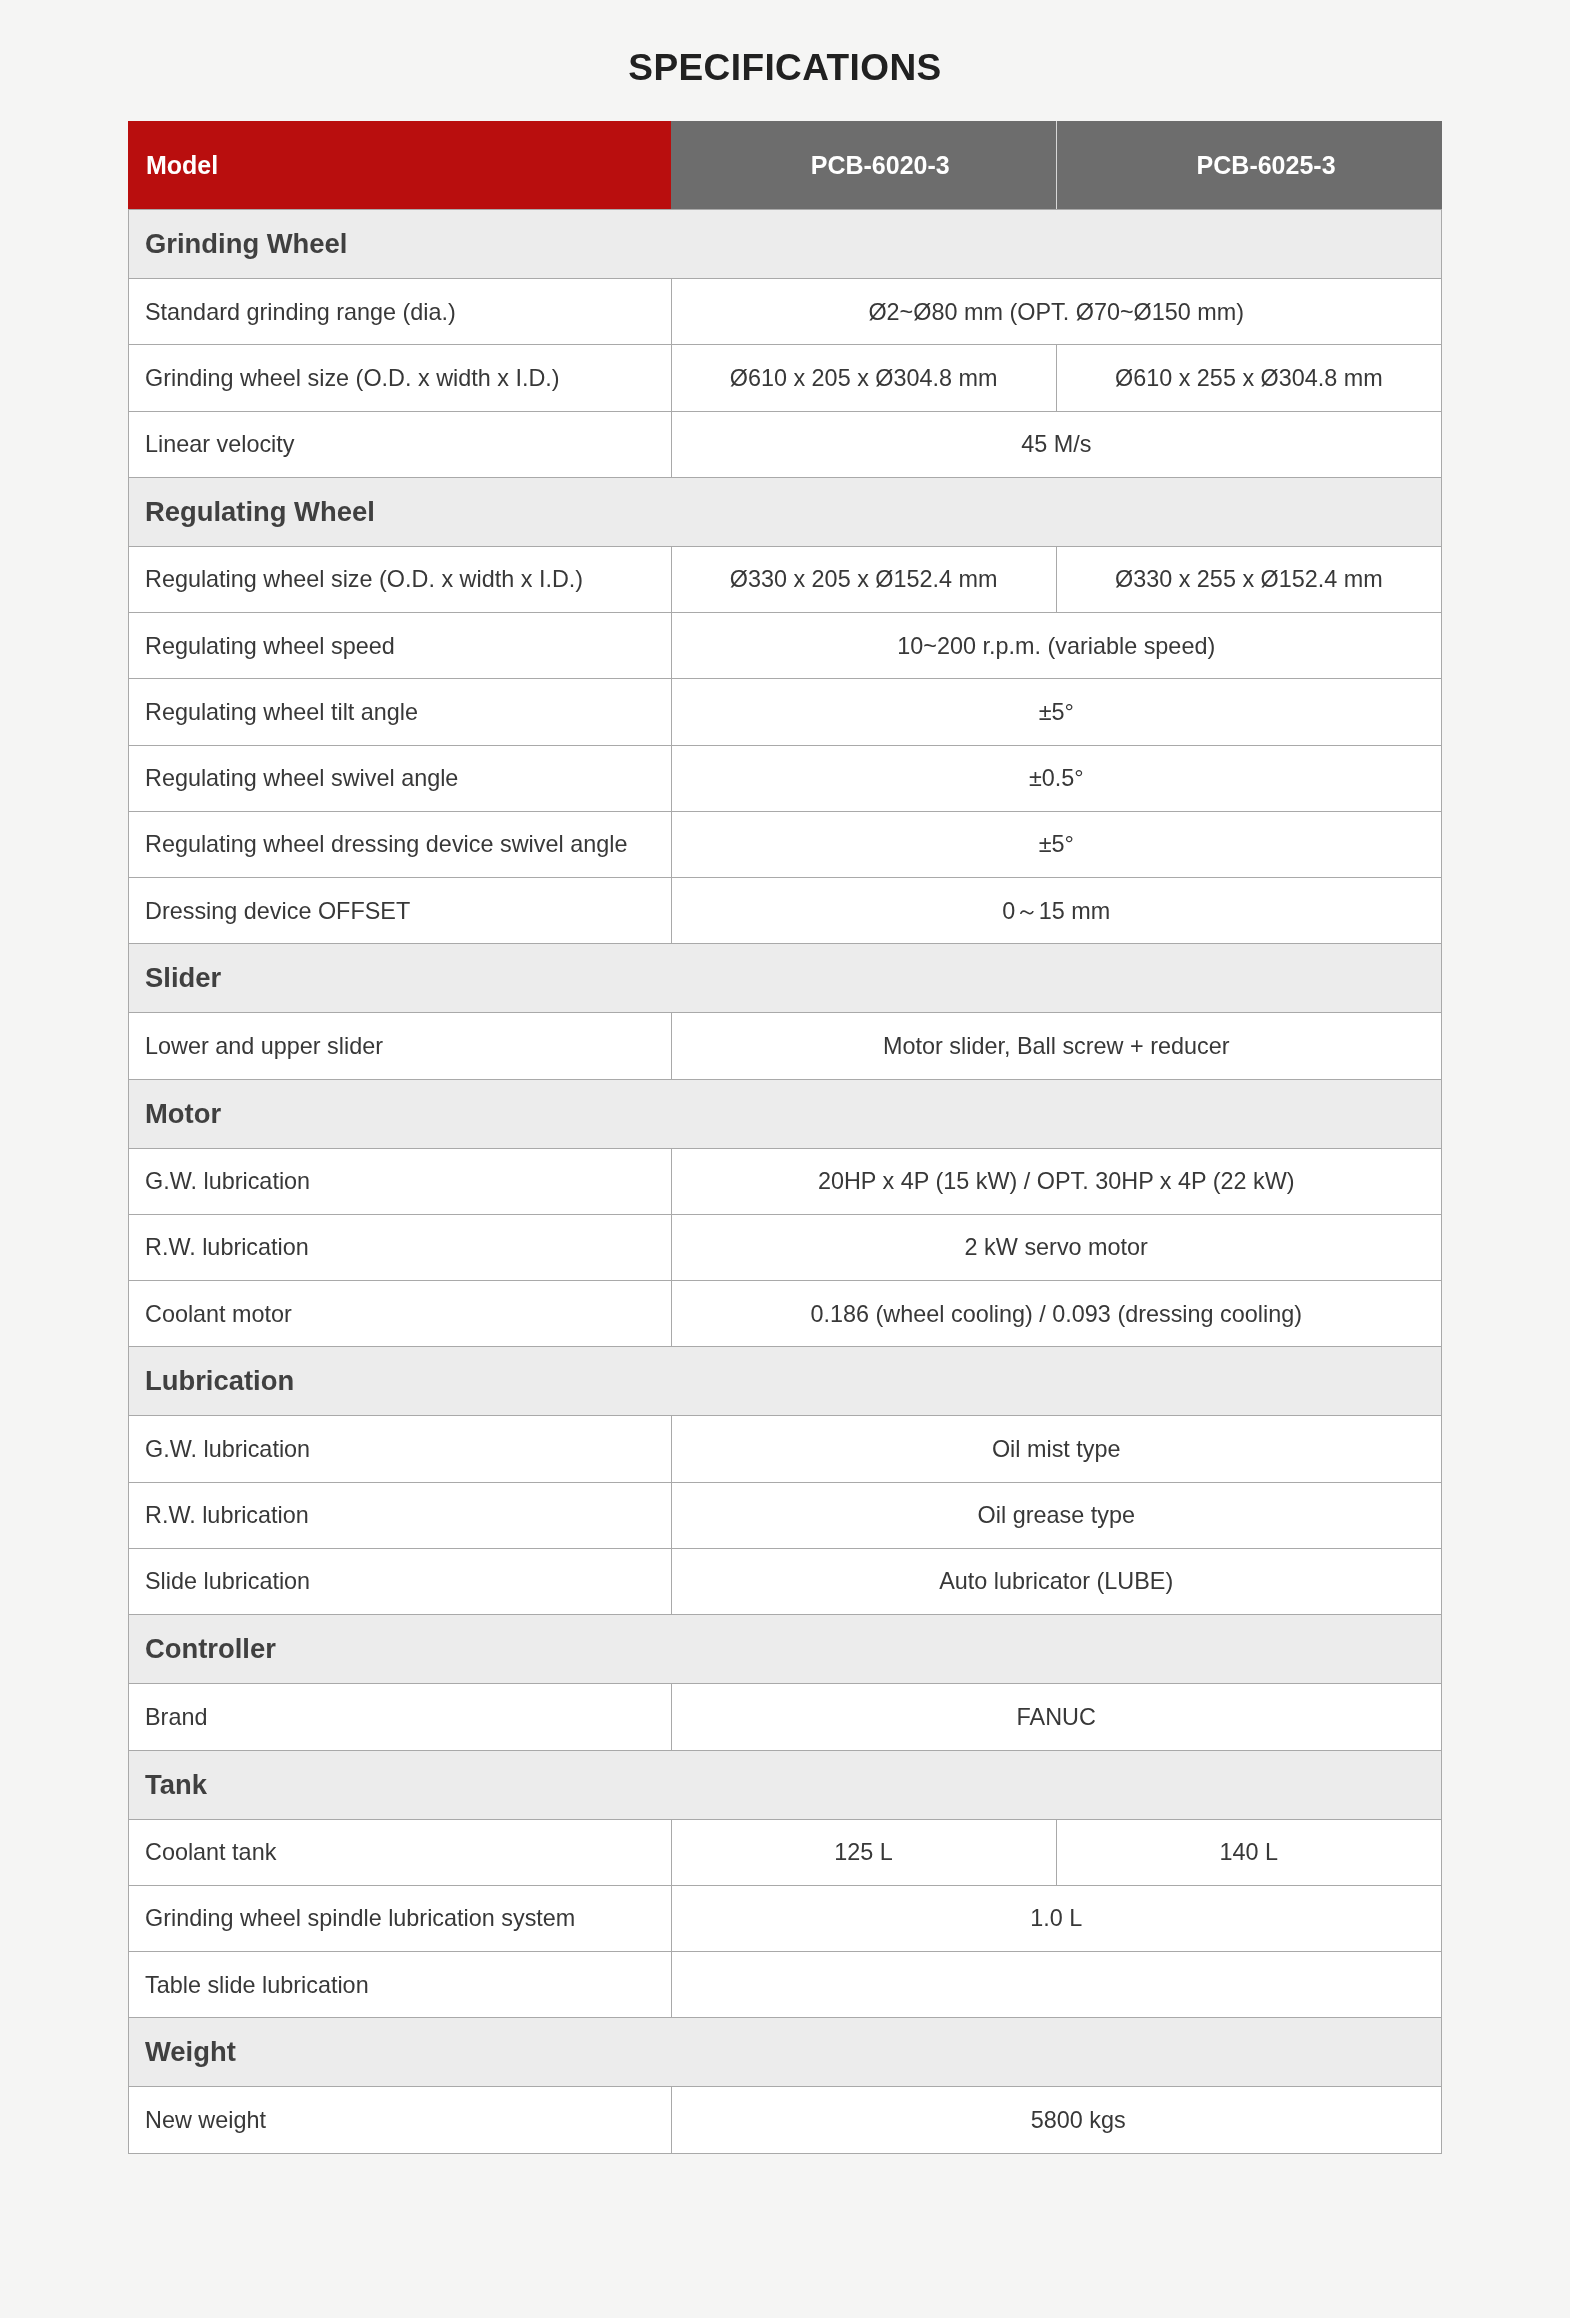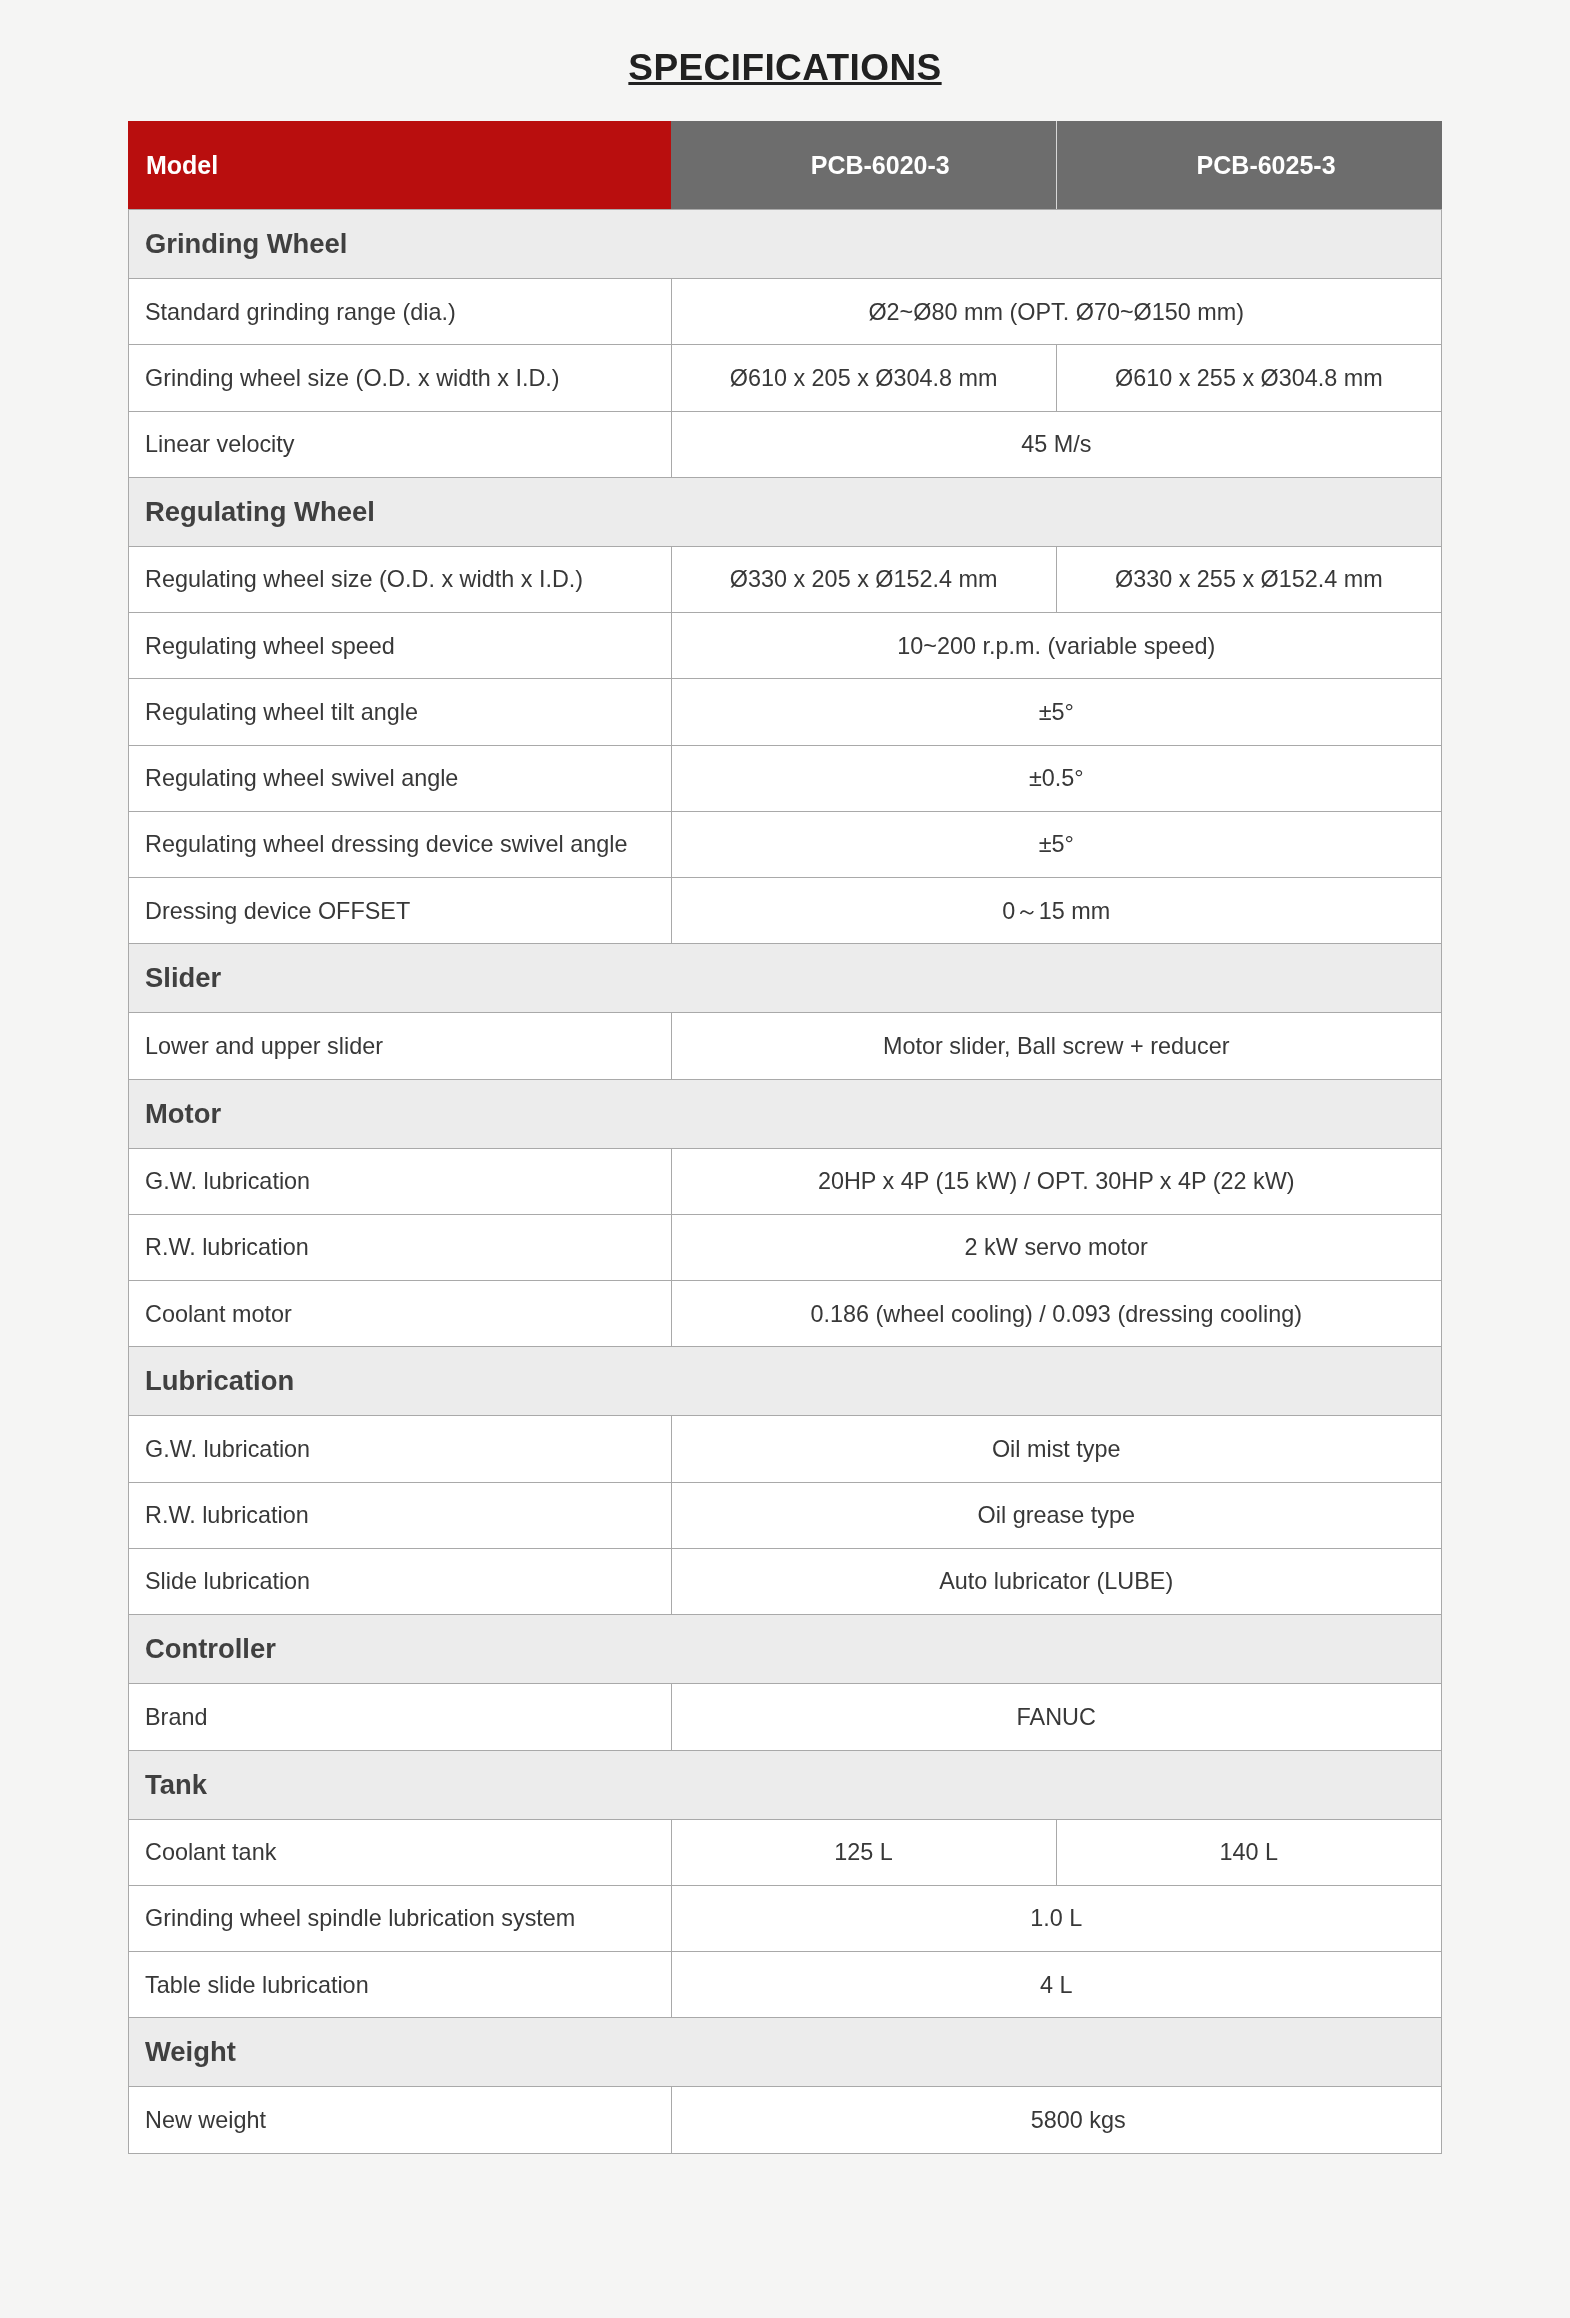--- a/index.html
+++ b/index.html
@@ -31,7 +31,6 @@
     padding-top: 47px;
     margin-bottom: 32px;
     letter-spacing: 0.4px;
-    text-decoration: underline;
   }
 
   .spec-table {

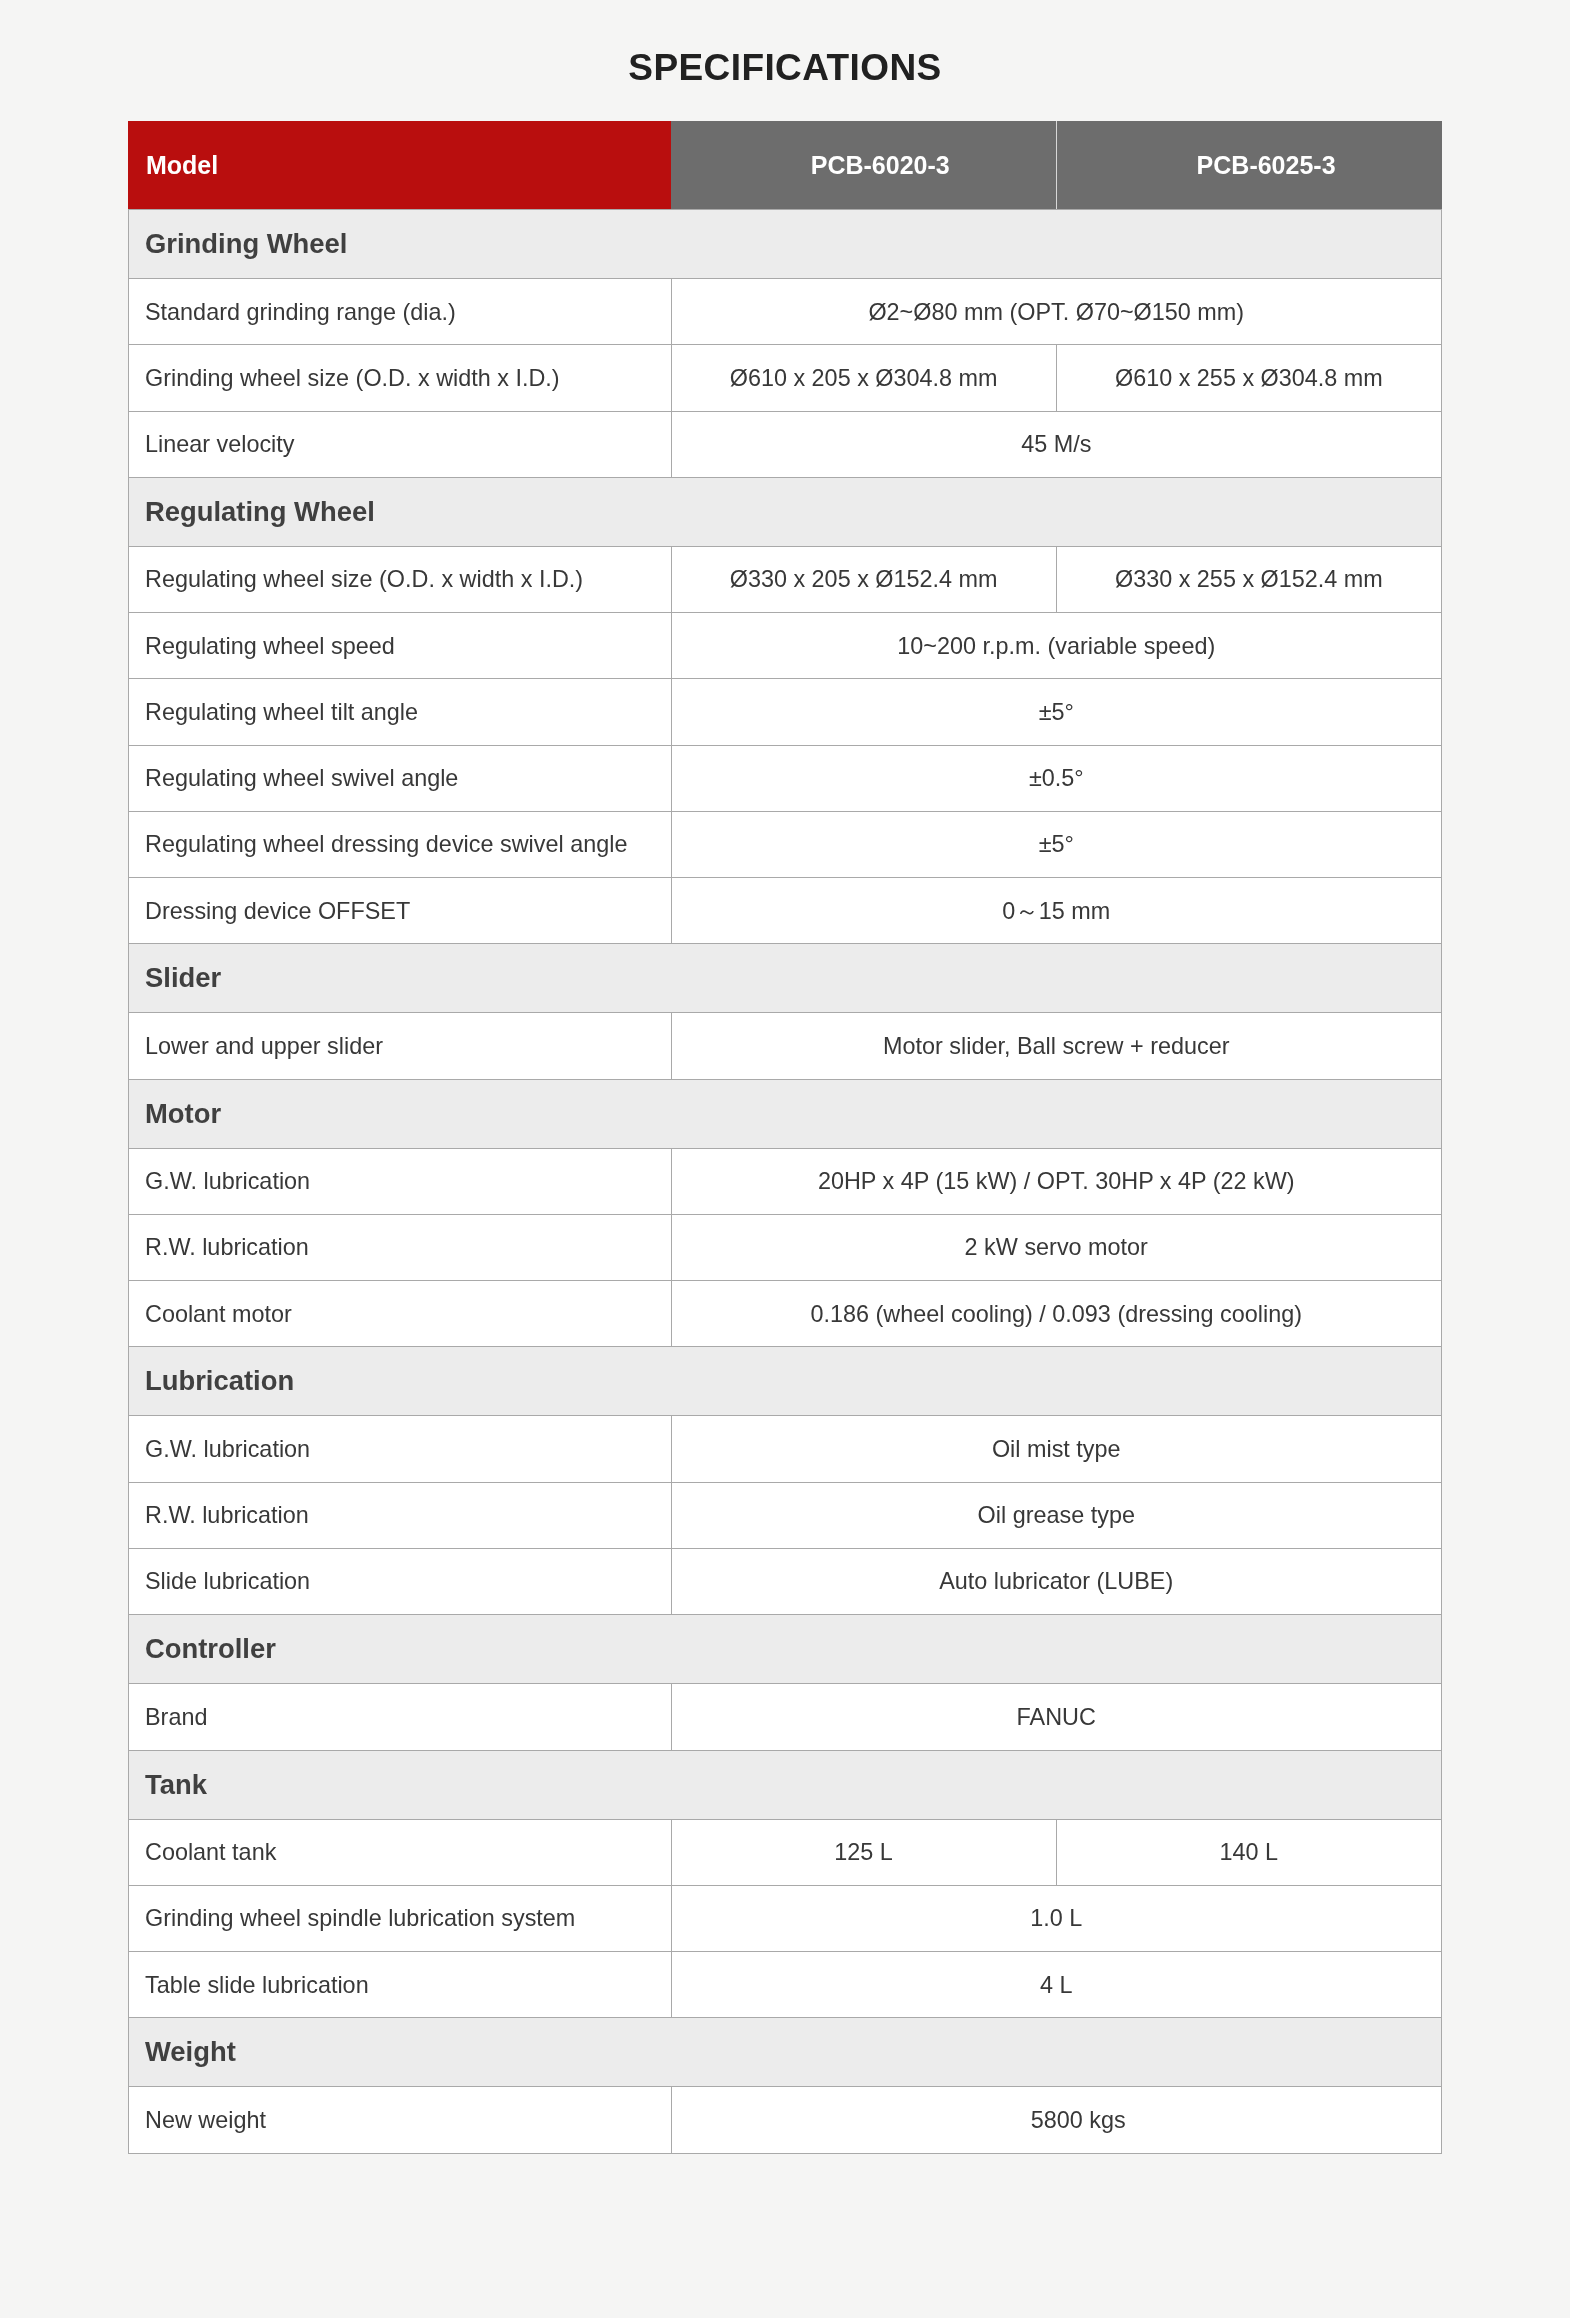--- a/index.html
+++ b/index.html
@@ -216,7 +216,6 @@
     </div>
     <div class="data-row">
       <div class="cell label">Table slide lubrication</div>
-      <div class="cell value">4 L</div>
     </div>
     <div class="section-row">
       <div class="section-title">Weight</div>

